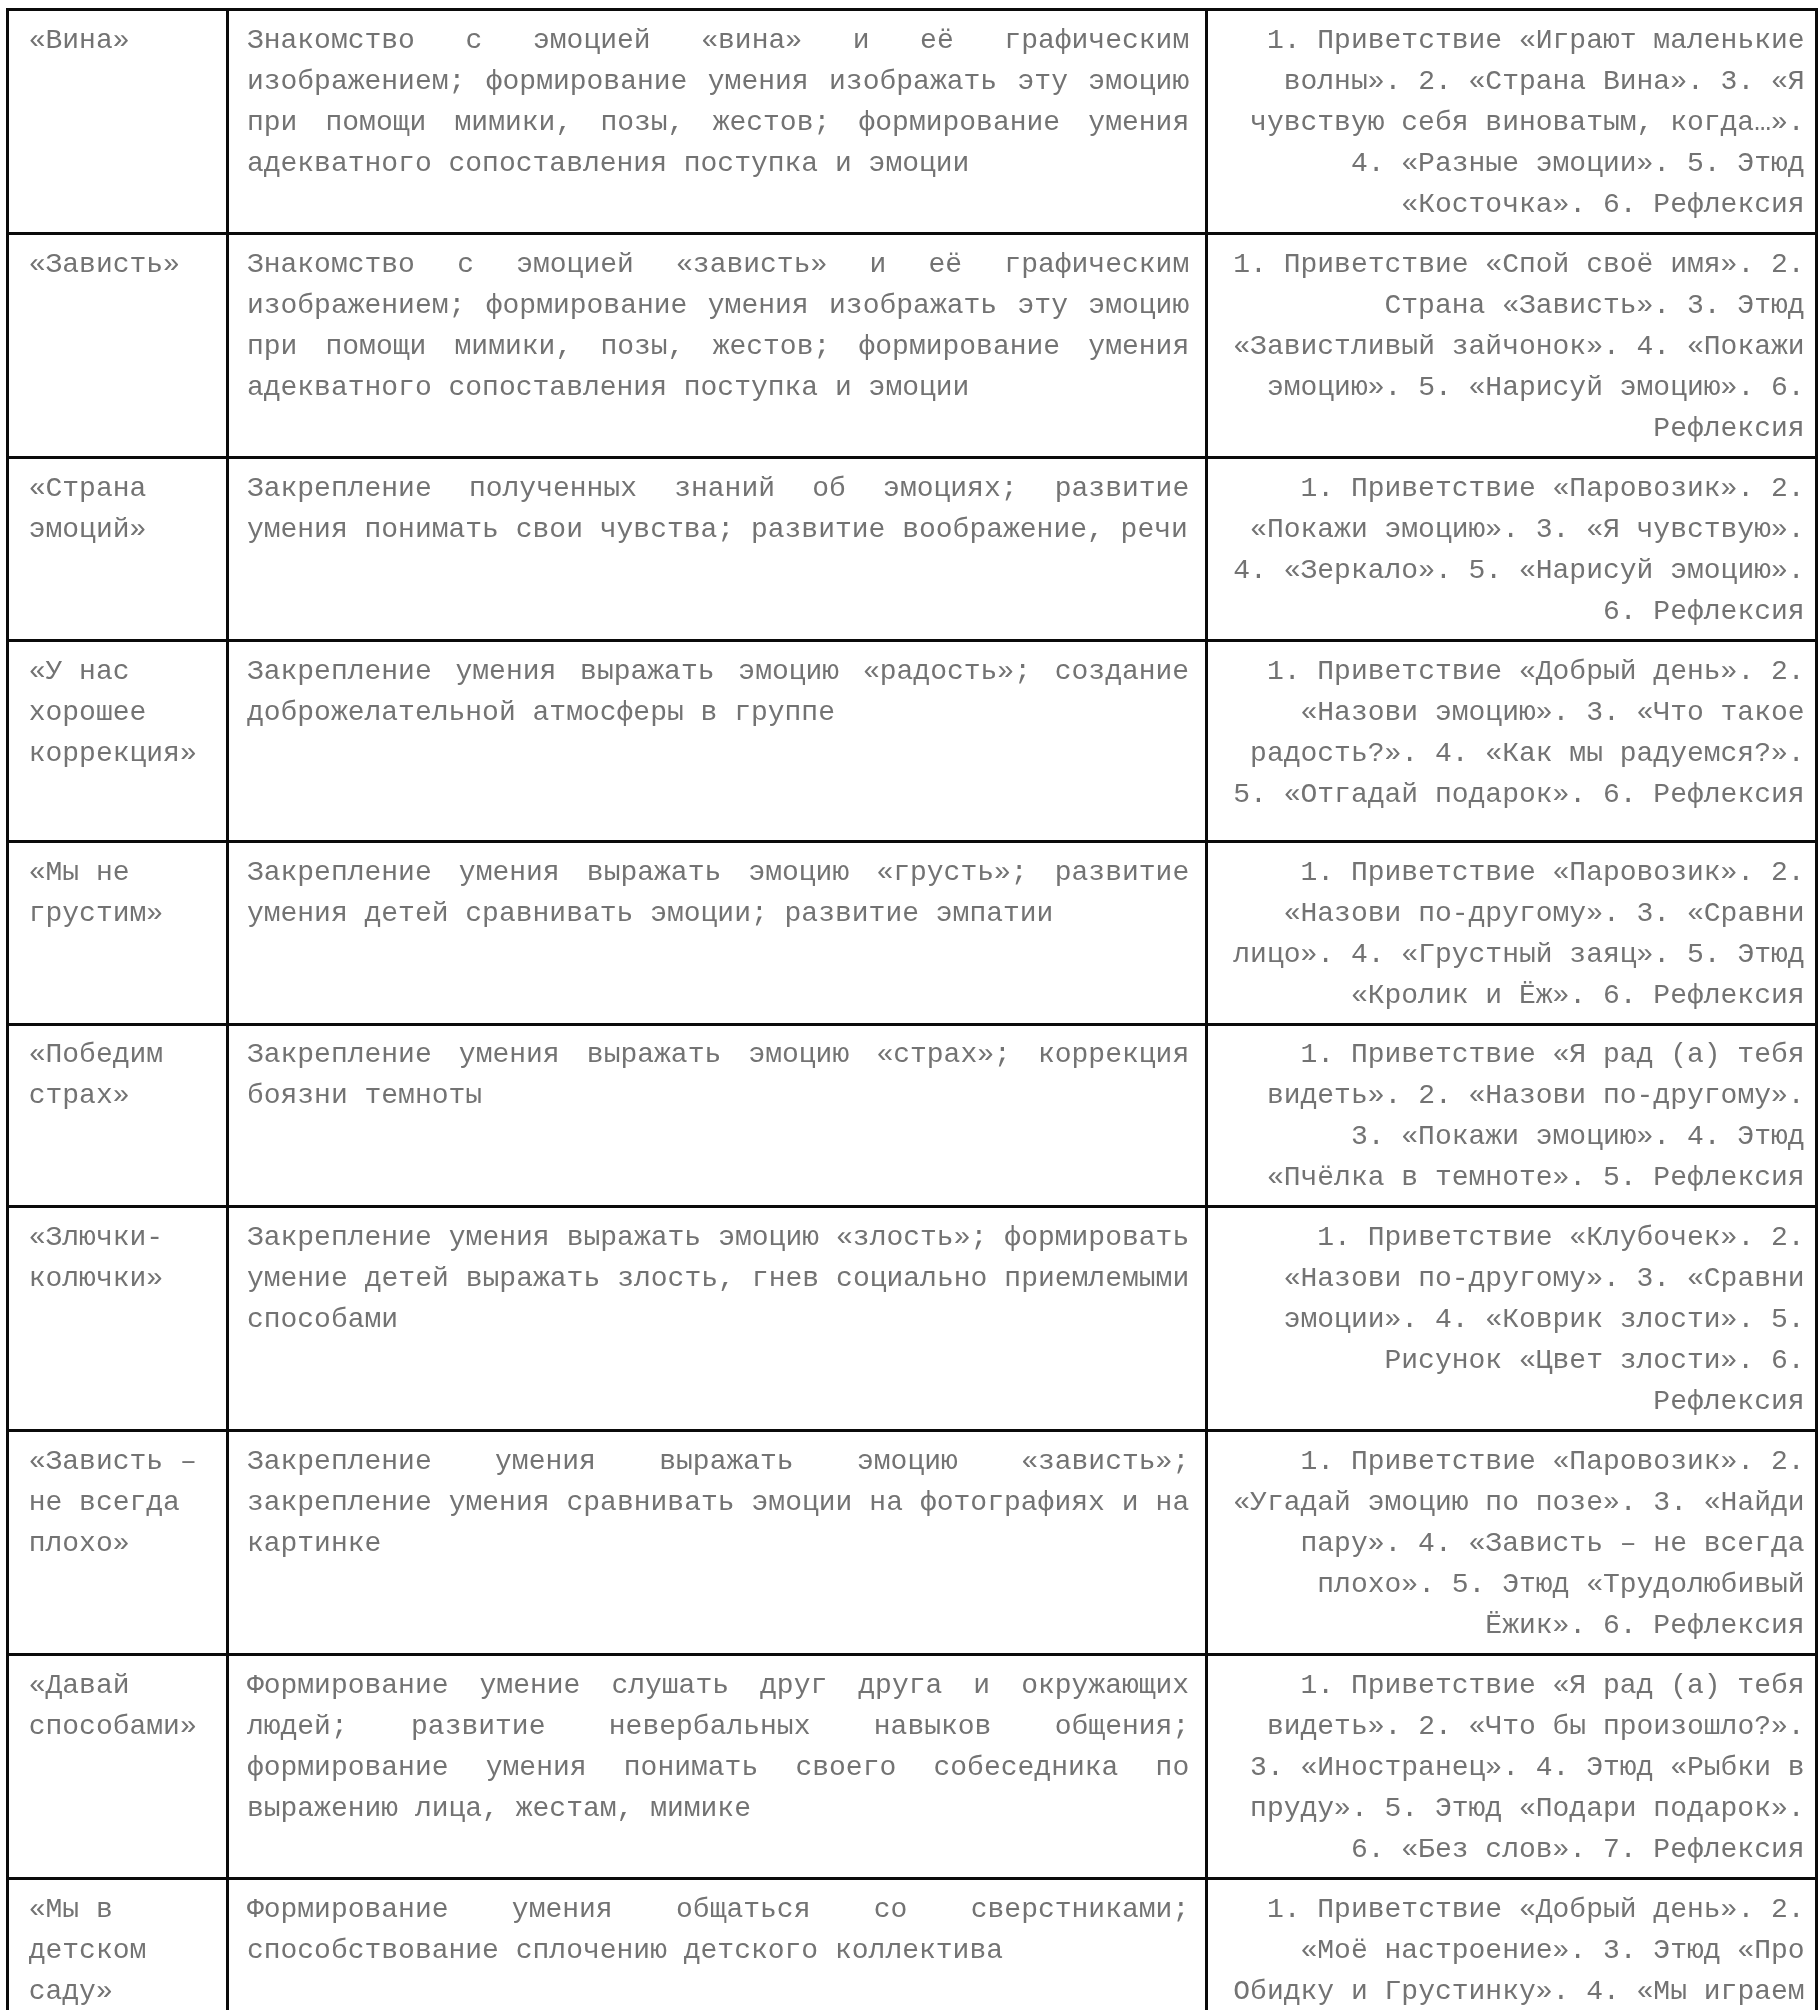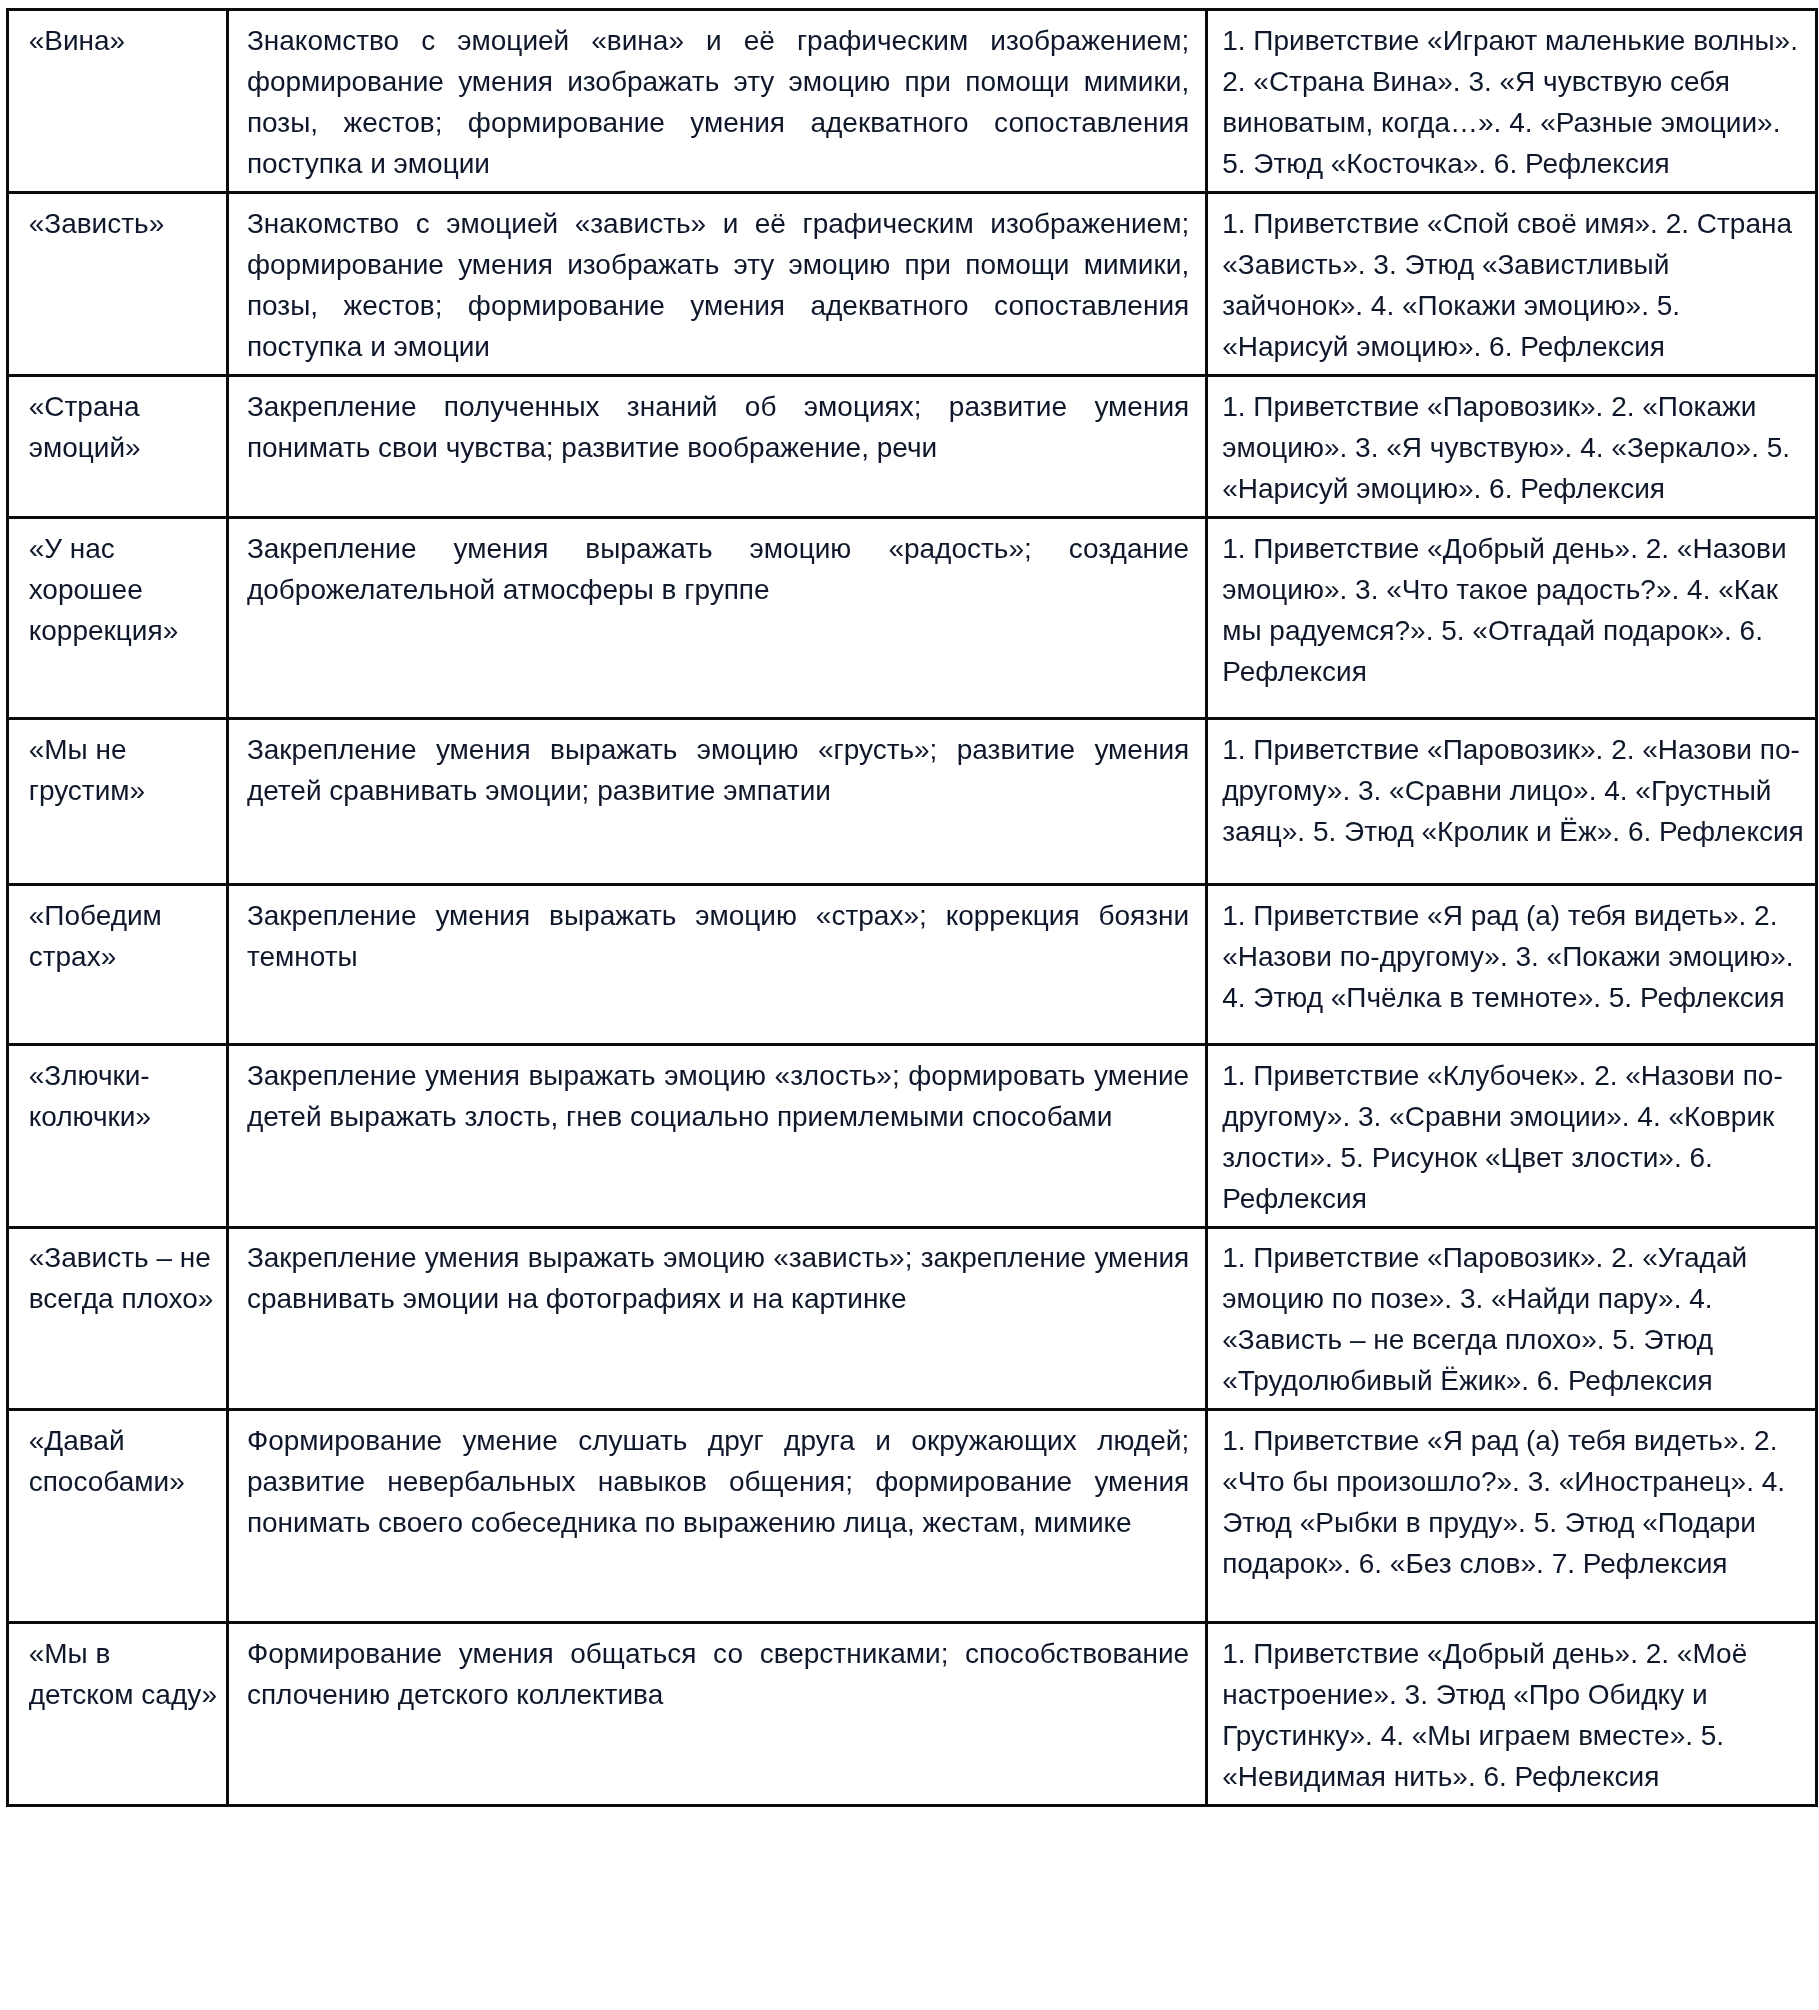--- a/index.html
+++ b/index.html
@@ -14,8 +14,8 @@
     background: #ffffff;
     box-sizing: border-box;
     padding: 8px 4.4px 8px 6.2px;
-    font-family: Liberation Sans, sans-serif;
-    color: #0f172a;
+    font-family: Liberation Mono, monospace;
+    color: #737373;
   }
   table.lessons {
     border-collapse: collapse;

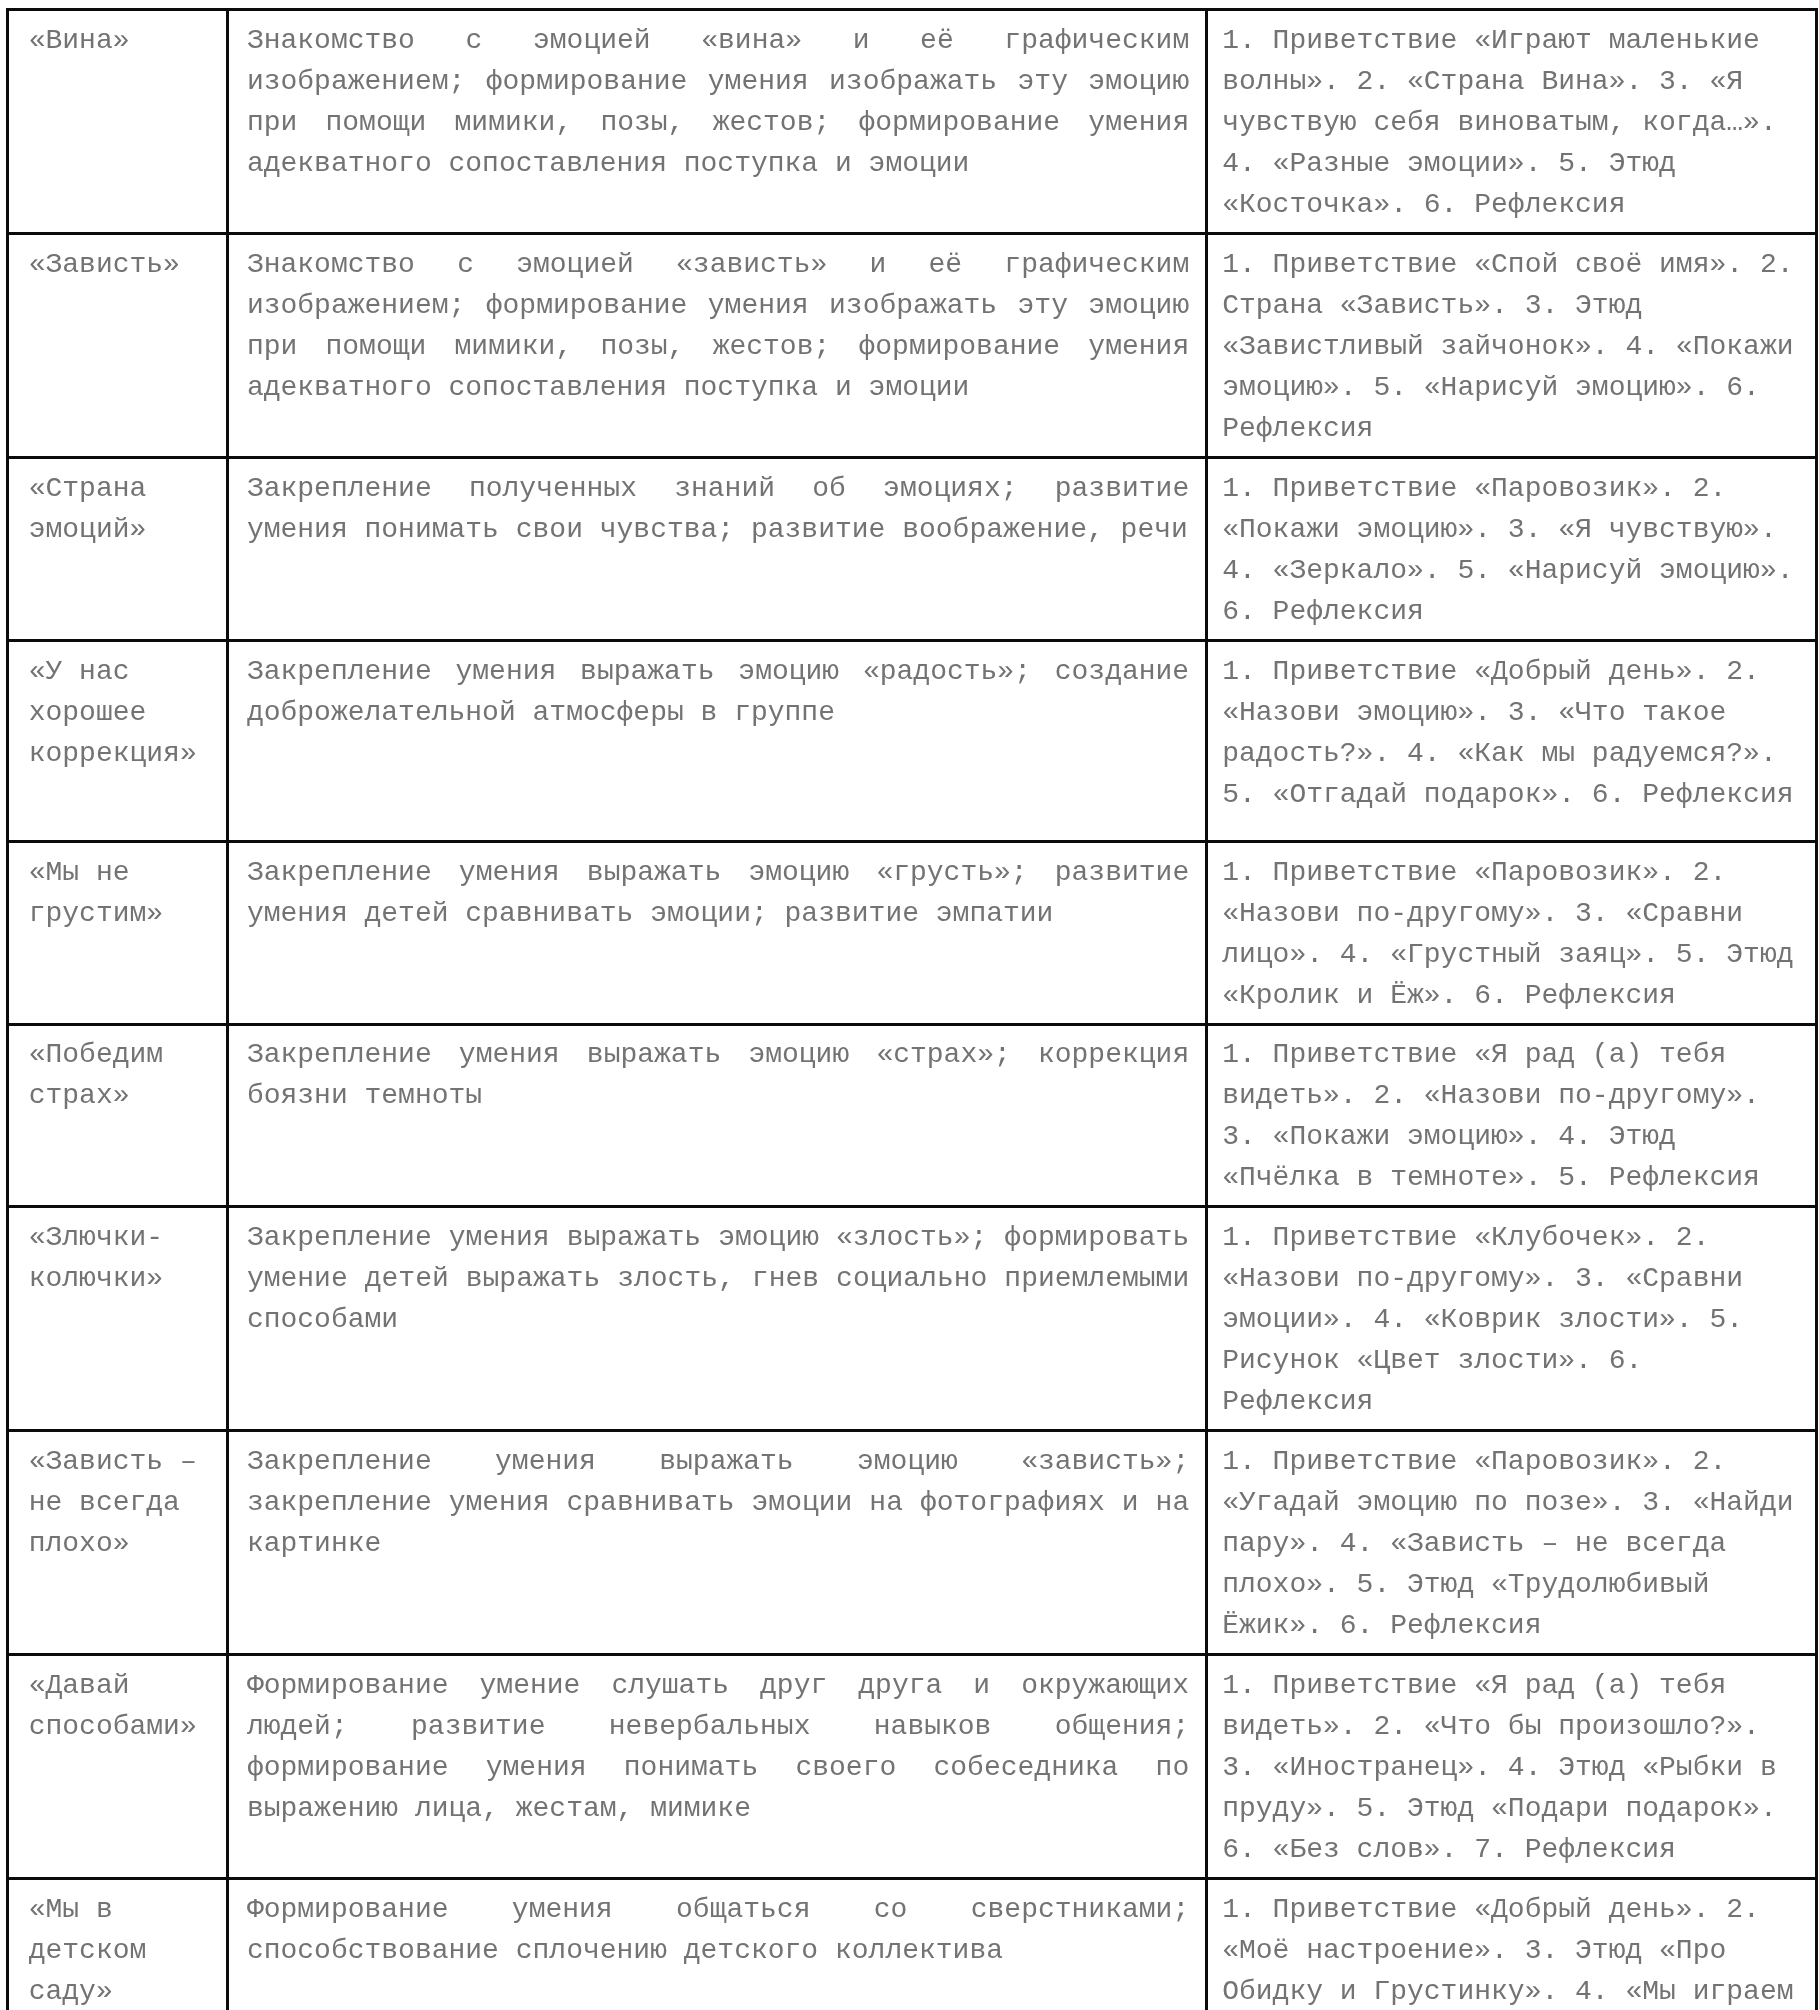--- a/index.html
+++ b/index.html
@@ -40,7 +40,7 @@
   }
   td.c-acts {
     padding: 8.9px 10.6px 7px 14px;
-    text-align: left;
+    text-align: right;
   }
 </style>
 </head>

